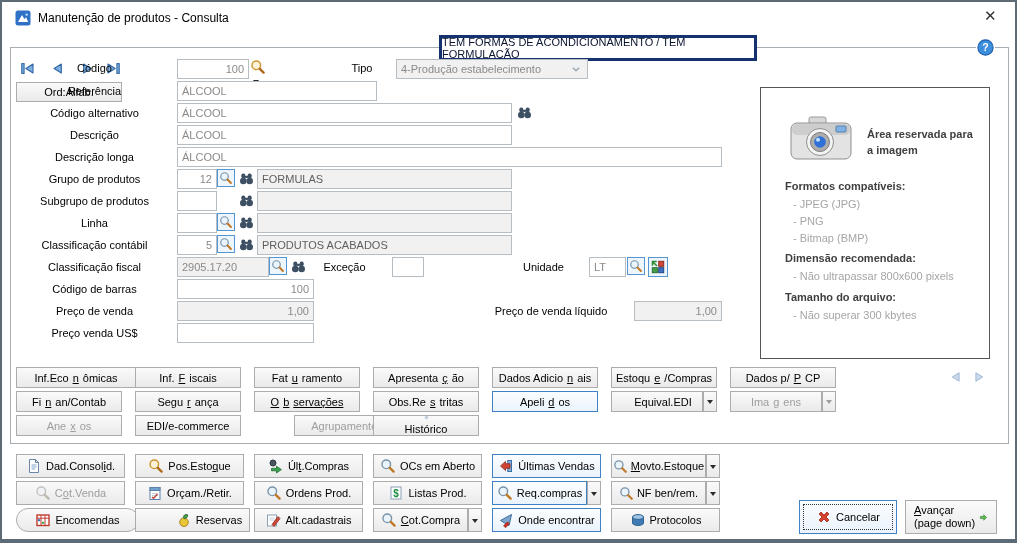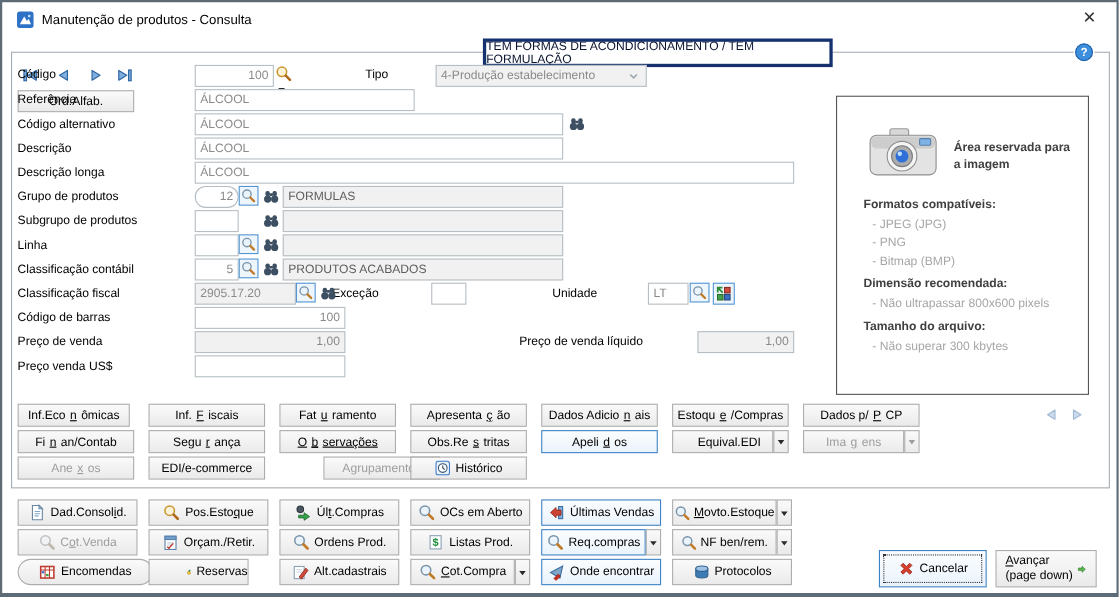--- a/index.html
+++ b/index.html
@@ -7,7 +7,7 @@
     border:2px solid #5D6B76;border-bottom:4px solid #5D6B76;
     font-family:"Liberation Sans",sans-serif;font-size:11px;color:#000;overflow:hidden;}
   .abs{position:absolute;}
-  .lbl{position:absolute;height:16px;text-align:left;color:#000;white-space:nowrap;}
+  .lbl{position:absolute;height:16px;text-align:center;color:#000;white-space:nowrap;}
   .fld{position:absolute;height:18px;border:1px solid #B6BEC4;background:#FFF;color:#8A8A8A;
        display:flex;align-items:center;padding:0 4px;white-space:nowrap;overflow:hidden;box-sizing:content-box;}
   .fld.gray{background:#F1F1F1;}

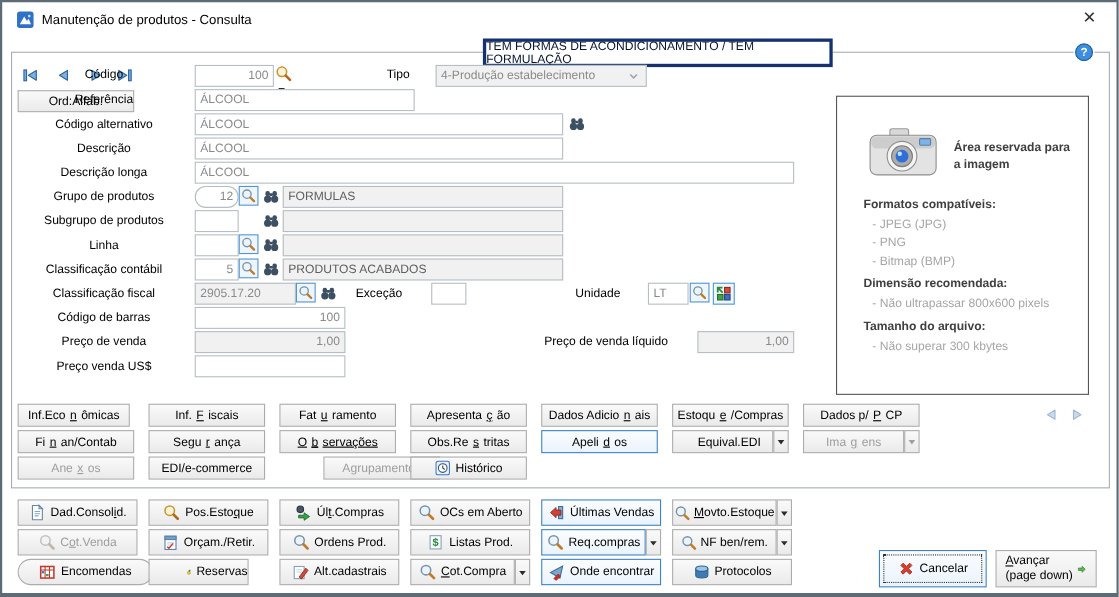--- a/index.html
+++ b/index.html
@@ -235,7 +235,7 @@
   <div class="fld" style="left:175px;top:123px;width:325px;">ÁLCOOL</div>
   <div class="fld" style="left:175px;top:145px;width:535px;">ÁLCOOL</div>
 
-  <div class="fld num" style="left:175px;top:167px;width:30px;border-radius:10px;">12</div>
+  <div class="fld num" style="left:175px;top:167px;width:30px;">12</div>
   <button class="lookup" style="left:215px;top:167px;">
       <svg width="14" height="14">
         <use href="#i-mag"></use>

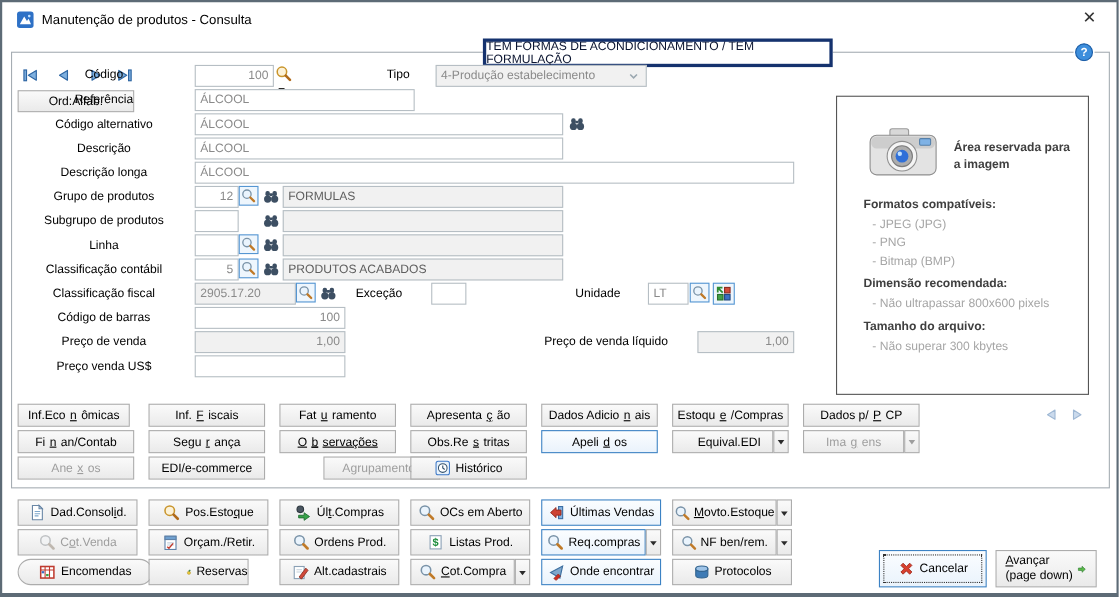--- a/index.html
+++ b/index.html
@@ -323,7 +323,7 @@
         <use href="#i-flatnext"></use>
       </svg></div>
 
-  <button class="btn" style="left:14px;top:365px;width:102px;height:21px;">Inf.Eco<u>n</u>ômicas</button>
+  <button class="btn" style="left:14px;top:365px;width:120px;height:21px;">Inf.Eco<u>n</u>ômicas</button>
   <button class="btn" style="left:133px;top:365px;width:106px;height:21px;">Inf.<u>F</u>iscais</button>
   <button class="btn" style="left:252px;top:365px;width:106px;height:21px;">Fat<u>u</u>ramento</button>
   <button class="btn" style="left:371px;top:365px;width:106px;height:21px;">Apresenta<u>ç</u>ão</button>

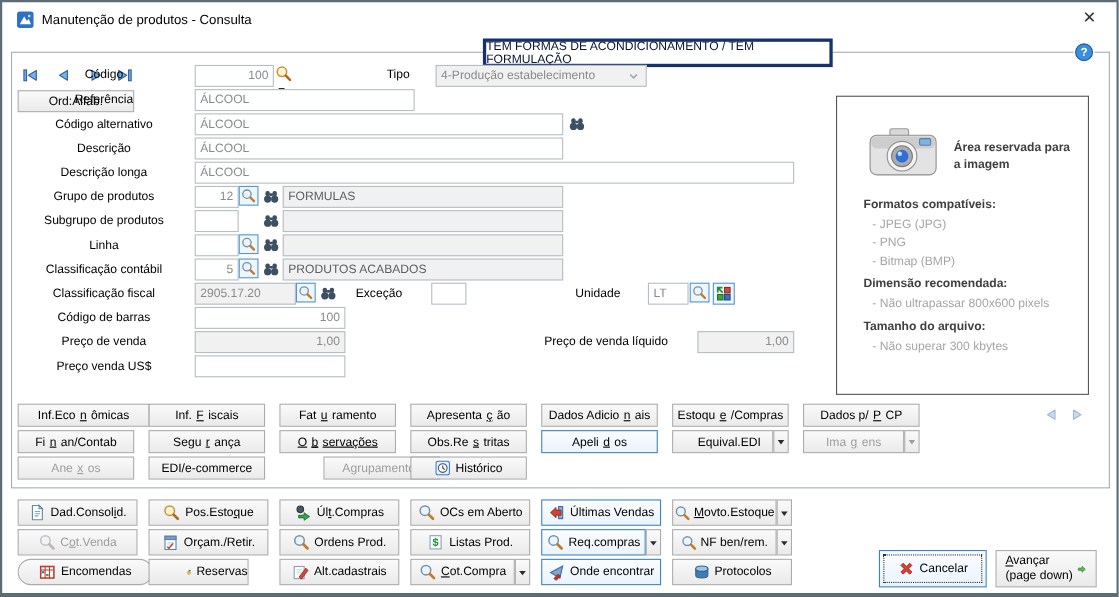--- a/index.html
+++ b/index.html
@@ -348,7 +348,7 @@
   <button class="btn dis" style="left:14px;top:413px;width:106px;height:21px;">Ane<u>x</u>os</button>
   <button class="btn" style="left:133px;top:413px;width:106px;height:21px;">EDI/e-commerce</button>
   <button class="btn dis" style="left:252px;top:413px;width:106px;height:21px;margin-left:40px;">Agrupamentos</button>
-  <button class="btn" style="left:371px;top:413px;width:106px;height:21px;">
+  <button class="btn" style="left:371px;top:413px;width:106px;height:21px;flex-direction:column;">
     <svg width="15" height="15">
         <use href="#i-clock"></use>
       </svg>

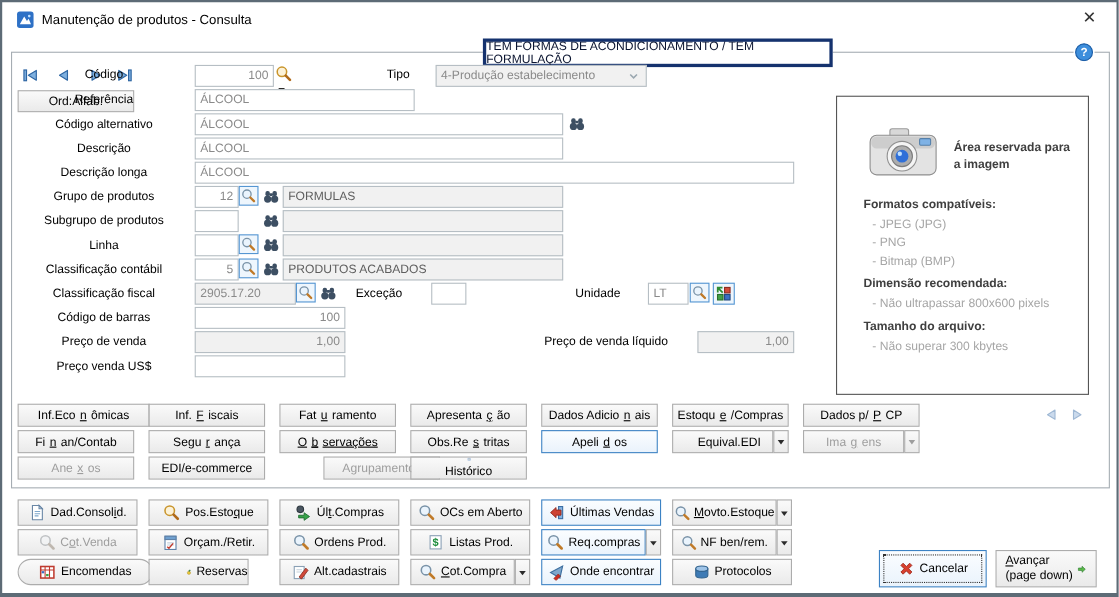--- a/index.html
+++ b/index.html
@@ -444,7 +444,7 @@
       </svg>
       <span>Encomendas</span>
     </button>
-  <button class="btn" style="left:133px;top:506px;width:91px;height:24px;padding-left:33px;">
+  <button class="btn" style="left:133px;top:506px;width:115px;height:24px;padding-left:33px;">
     <svg width="16" height="16">
         <use href="#i-gift"></use>
       </svg>

